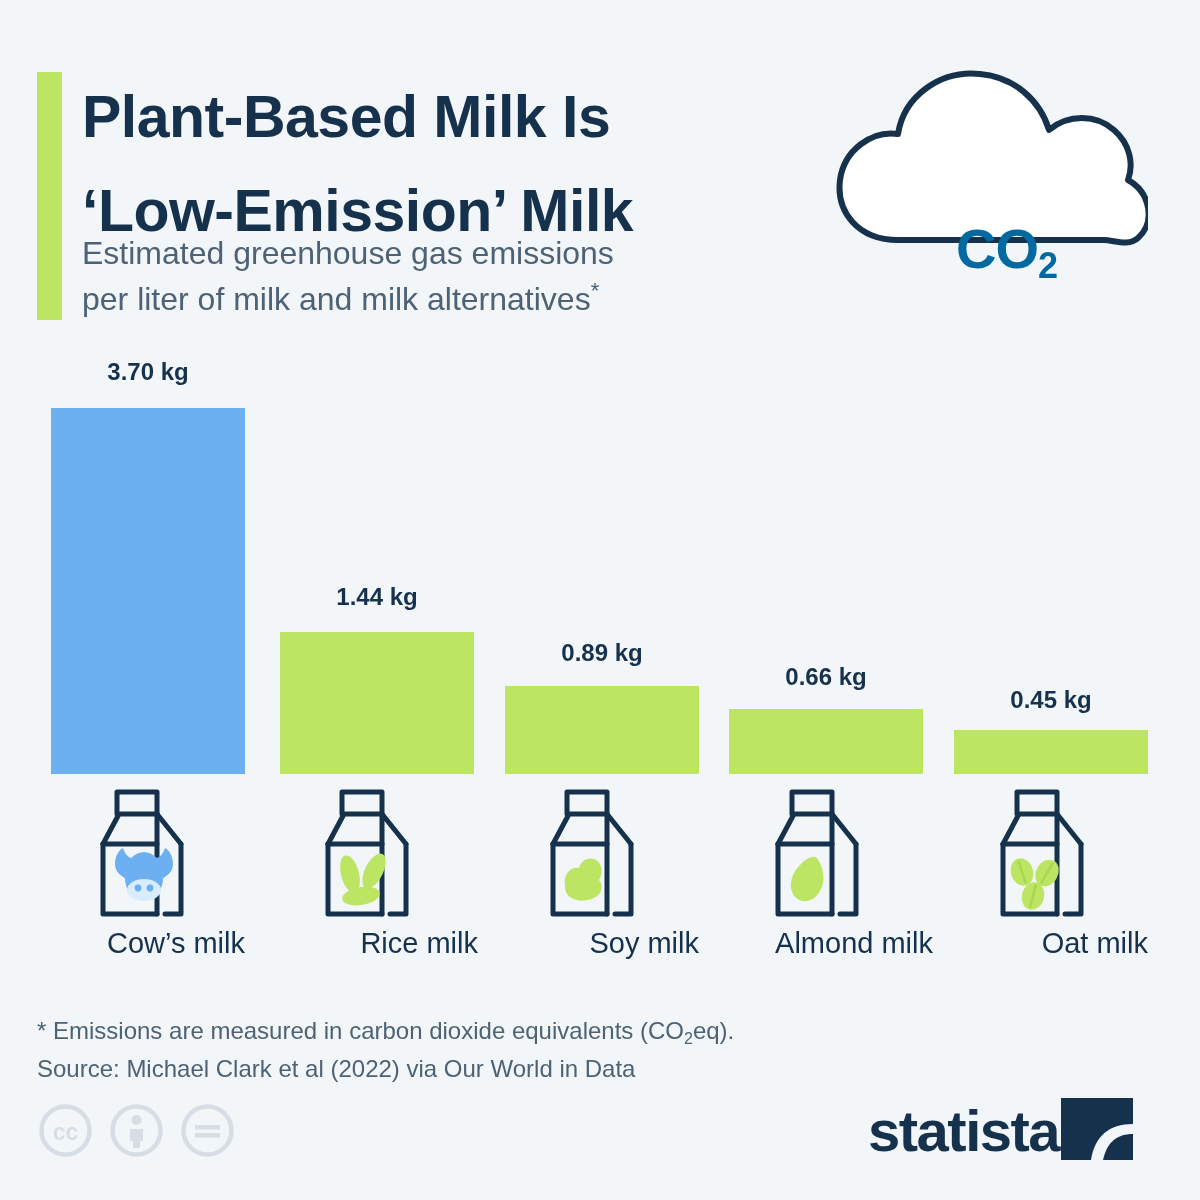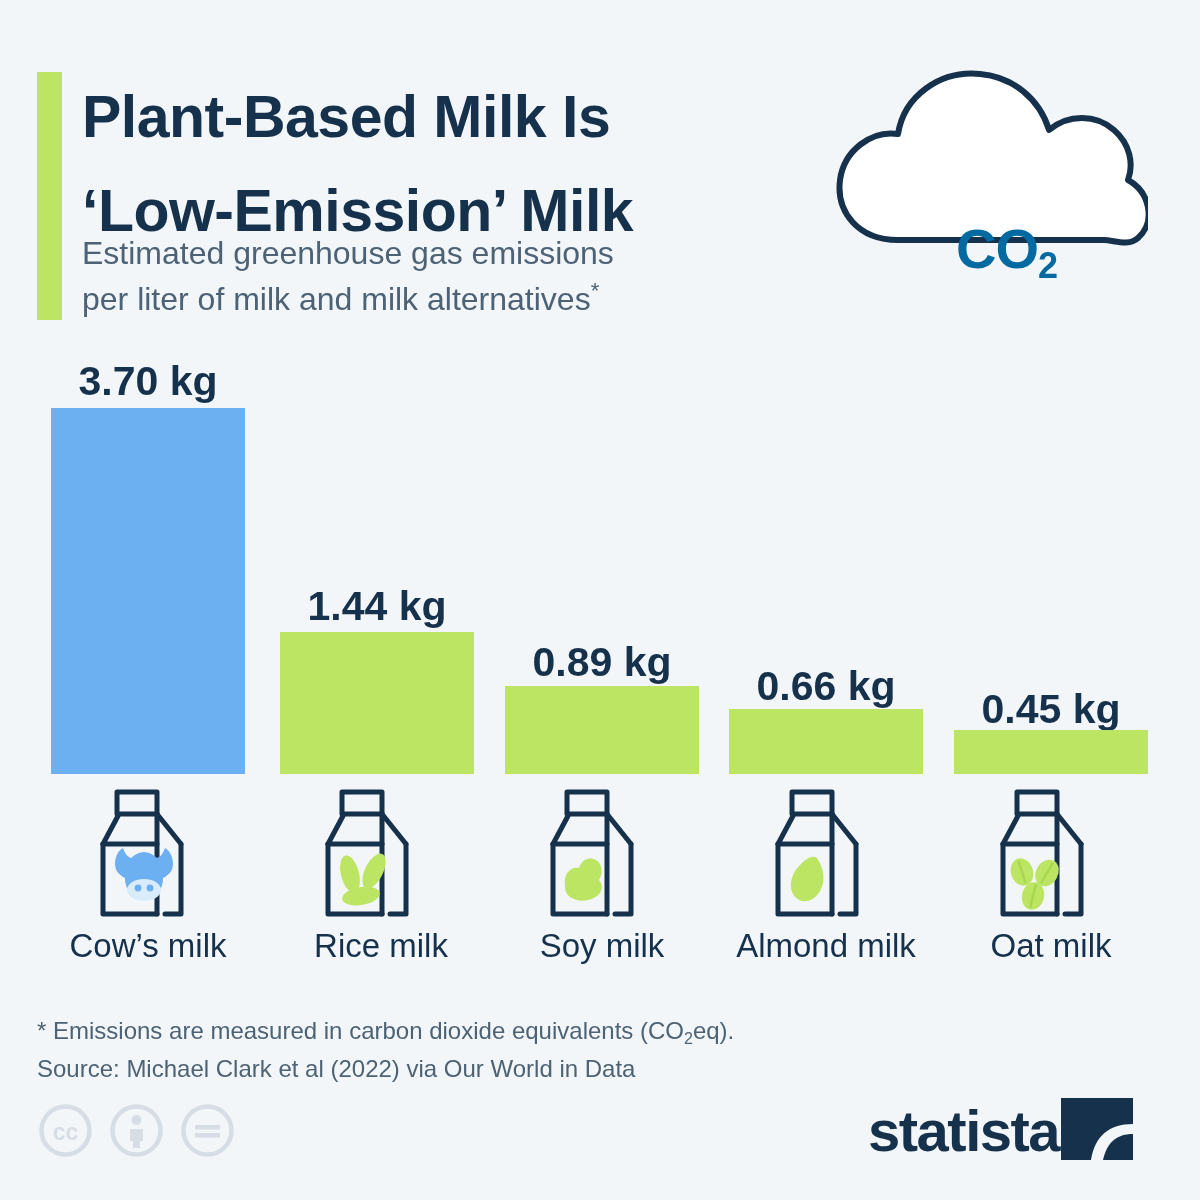--- a/index.html
+++ b/index.html
@@ -98,7 +98,7 @@
   }
   .bar-value {
     position: absolute;
-    font-size: 41px;
+    font-size: 24px;
     font-weight: bold;
     color: #16314c;
     white-space: nowrap;

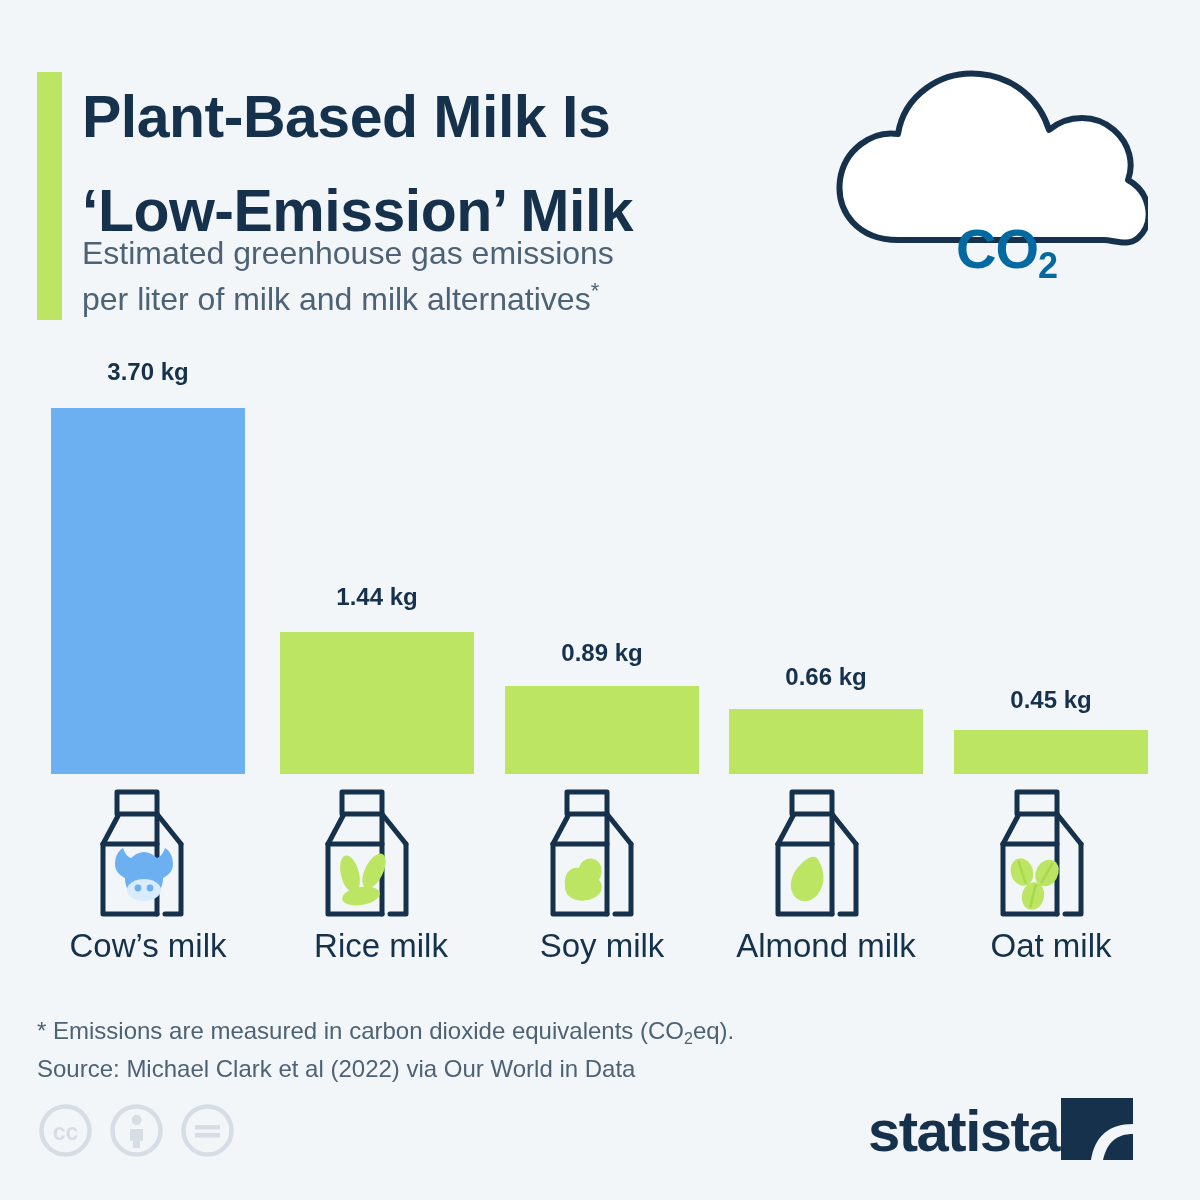--- a/index.html
+++ b/index.html
@@ -110,9 +110,9 @@
   .cat-label {
     position: absolute;
     top: 927px;
-    font-size: 33px;
+    font-size: 29px;
     color: #16314c;
-    text-align: center;
+    text-align: right;
     white-space: nowrap;
   }
 

